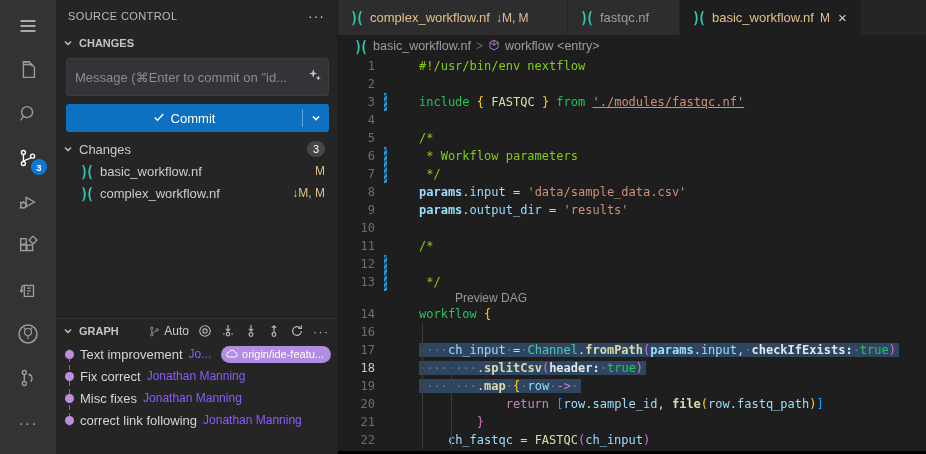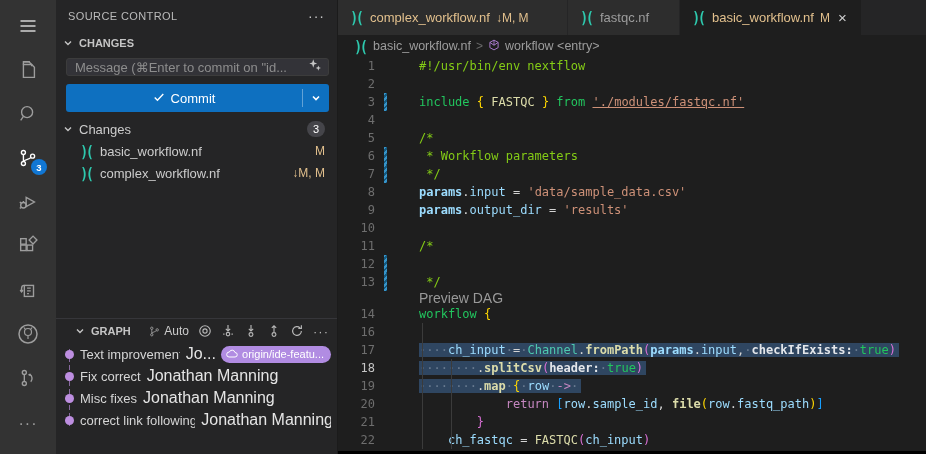--- a/index.html
+++ b/index.html
@@ -24,7 +24,7 @@
   .sec-hdr{height:22px;display:flex;align-items:center;gap:3px;padding:0 4px;font-size:11px;font-weight:bold;color:#c5c5c5;cursor:pointer}
   .chev{width:16px;height:16px;display:inline-flex;align-items:center;justify-content:center;flex:0 0 16px}
   .chev svg{stroke:#c5c5c5;fill:none;stroke-width:1.4}
-  .msgbox{margin:4px 8px 0 10px;height:18px;background:#333338;border:1px solid #3c3c3c;border-radius:3px;
+  .msgbox{margin:4px 8px 0 10px;height:38px;background:#333338;border:1px solid #3c3c3c;border-radius:3px;
     display:flex;align-items:center;padding:0 6px 0 8px}
   .msgbox .ph{flex:1;font-size:13px;color:#8d8d8d;white-space:nowrap;overflow:hidden}
   .sparkle svg{stroke:none;fill:#c5c5c5}

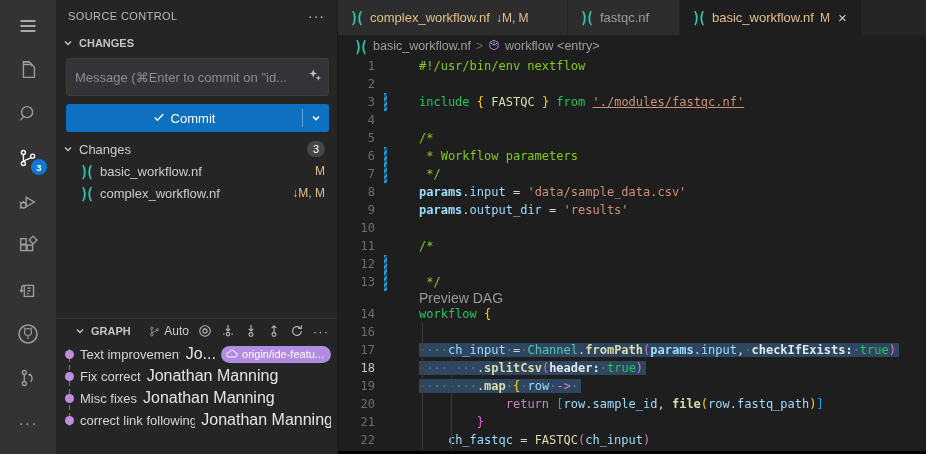--- a/index.html
+++ b/index.html
@@ -78,7 +78,7 @@
   .code{flex:1;position:relative;font-family:"DejaVu Sans Mono",monospace;font-size:12px;overflow:hidden}
   .code-row{height:18px;display:flex;align-items:center;white-space:pre}
   .lens-row{height:14px;display:flex;align-items:center}
-  .lens{margin-left:81px;font-family:"Liberation Sans",sans-serif;font-size:14px;color:#999999;cursor:pointer}
+  .lens{margin-left:117px;font-family:"Liberation Sans",sans-serif;font-size:12px;color:#999999;cursor:pointer}
   .ln{width:46px;flex:0 0 46px;text-align:right;padding-right:9px;color:#6e6e6e;cursor:pointer}
   .ln.cur{color:#c6c6c6}
   .decor{width:3px;flex:0 0 3px;height:18px}

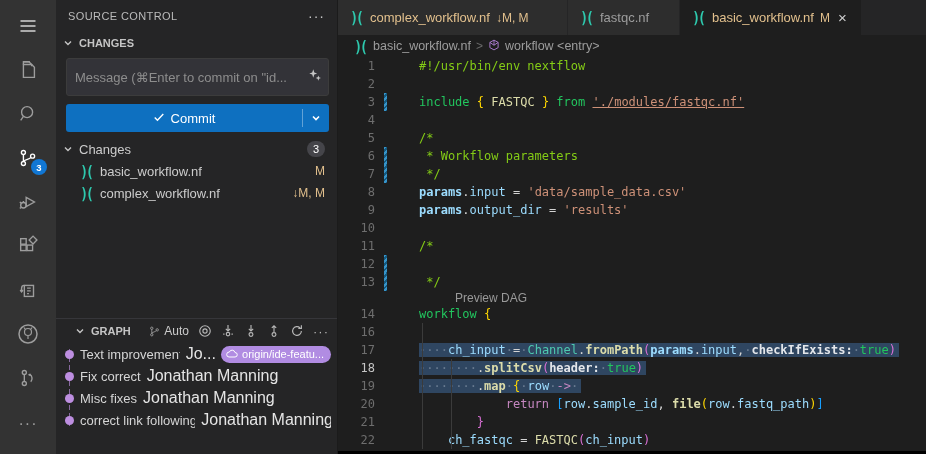--- a/index.html
+++ b/index.html
@@ -45,7 +45,7 @@
   .st-mod{color:#e2c08d}.st-err{color:#ef7568}
 
   .graph{position:absolute;left:0;right:0;top:318px;bottom:0;border-top:1px solid #36363a}
-  .graph-hdr{height:24px;display:flex;align-items:center;gap:3px;padding:0 8px 0 16px;font-size:11px;font-weight:bold;color:#c5c5c5}
+  .graph-hdr{height:24px;display:flex;align-items:center;gap:3px;padding:0 8px 0 4px;font-size:11px;font-weight:bold;color:#c5c5c5}
   .gh-icons{margin-left:auto;display:flex;align-items:center;gap:9px;font-weight:normal}
   .gh-icons svg{stroke:#b8b8b8;fill:none;stroke-width:1.3;cursor:pointer}
   .gh-auto{display:flex;align-items:center;gap:3px;color:#cccccc;font-size:12px;cursor:pointer}

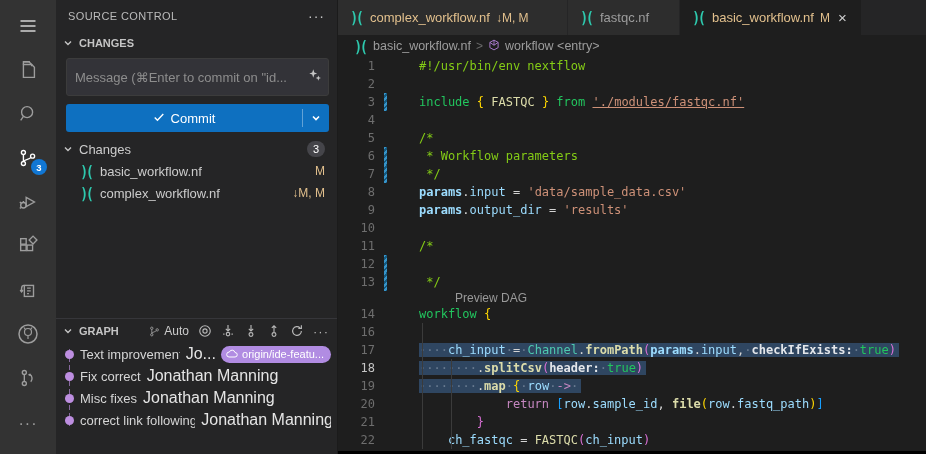--- a/index.html
+++ b/index.html
@@ -56,7 +56,7 @@
   .commit-row{height:22px;display:flex;align-items:center;gap:6px;padding:0 6px 0 24px;position:relative;font-size:13px;cursor:pointer}
   .commit-dot{position:absolute;left:9px;top:7px;width:9px;height:9px;border-radius:50%;background:#bd8ee0}
   .commit-msg{color:#d5d5d5;white-space:nowrap;overflow:hidden;flex-shrink:1}
-  .commit-author{color:#e5e5e5;font-size:16px;white-space:nowrap;overflow:hidden}
+  .commit-author{color:#8b5cf6;font-size:12px;white-space:nowrap;overflow:hidden}
   .remote-pill{display:flex;align-items:center;gap:4px;background:#b18ce2;color:#ffffff;font-size:11px;
     border-radius:9px;height:17px;padding:0 7px 0 5px;white-space:nowrap;flex:0 0 auto;margin-left:auto}
   .remote-pill svg{stroke:#fff;fill:none;stroke-width:1.3}

